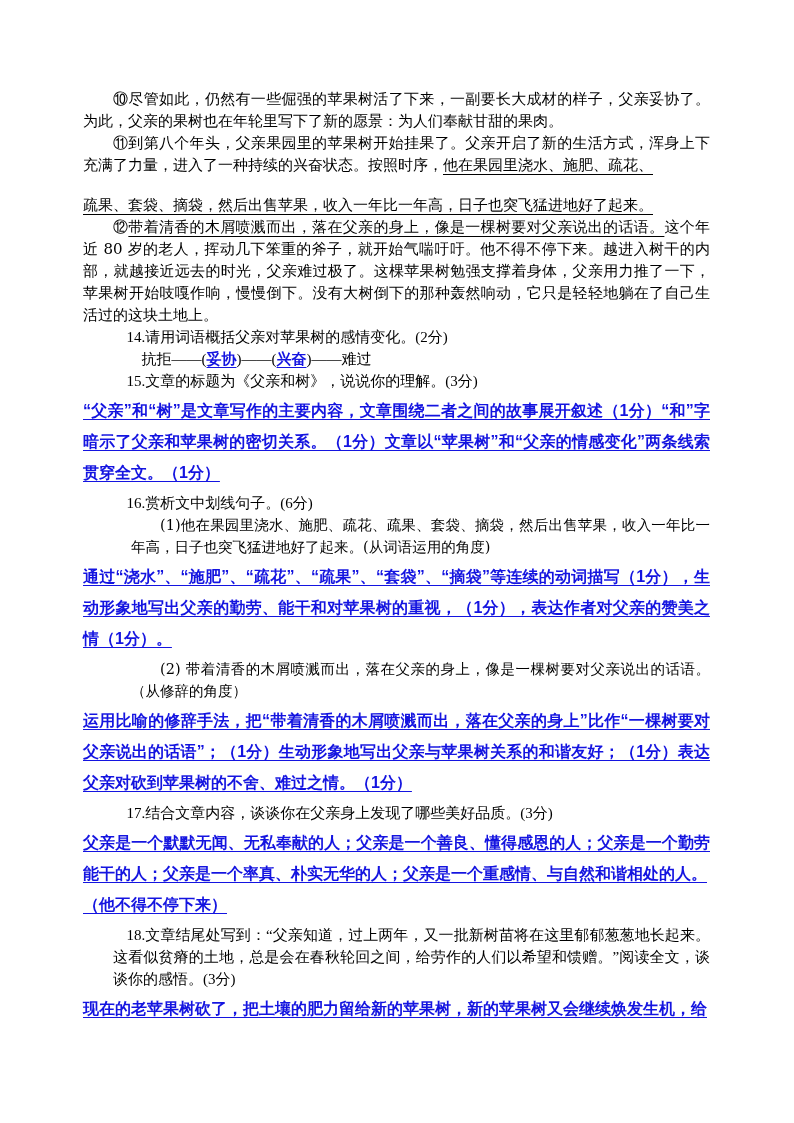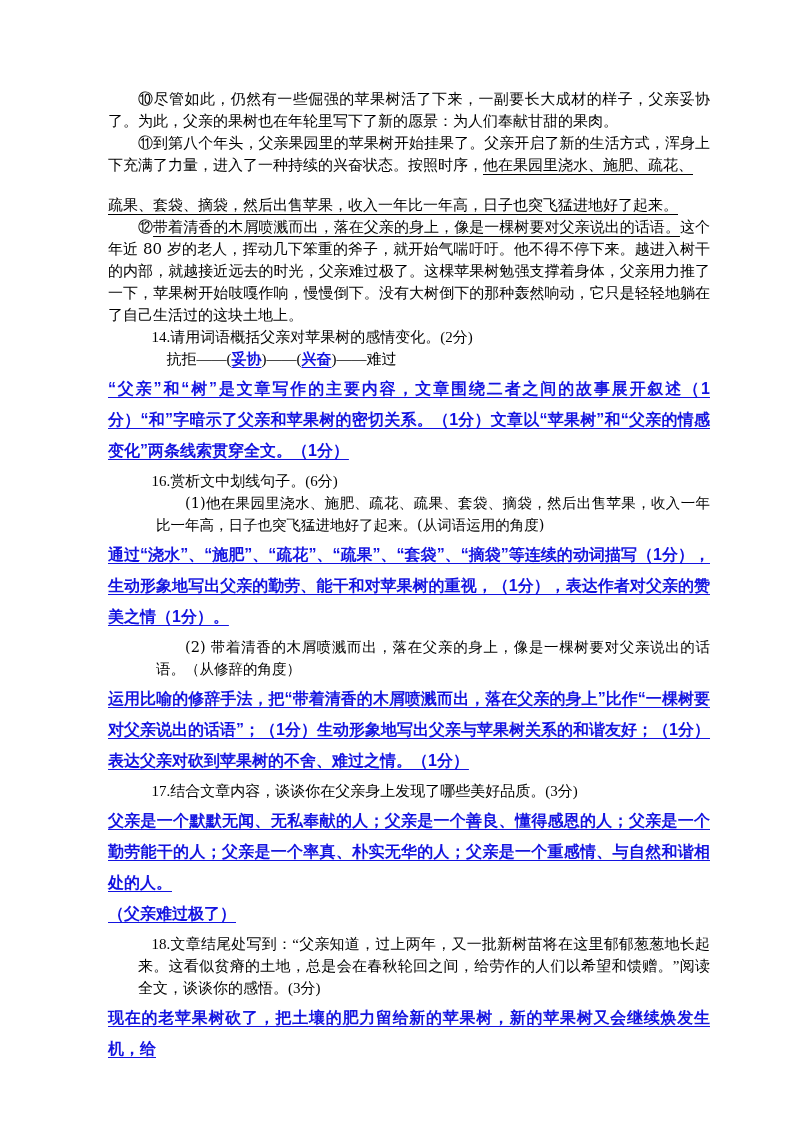--- a/index.html
+++ b/index.html
@@ -9,7 +9,7 @@
     margin:0 auto;
     background:#ffffff;
     box-sizing:border-box;
-    padding:88px 84px 0 108px;
+    padding:88px 84px 0 83px;
     overflow:hidden;
   }
   .blk{margin:0;text-align:justify;color:#000;}

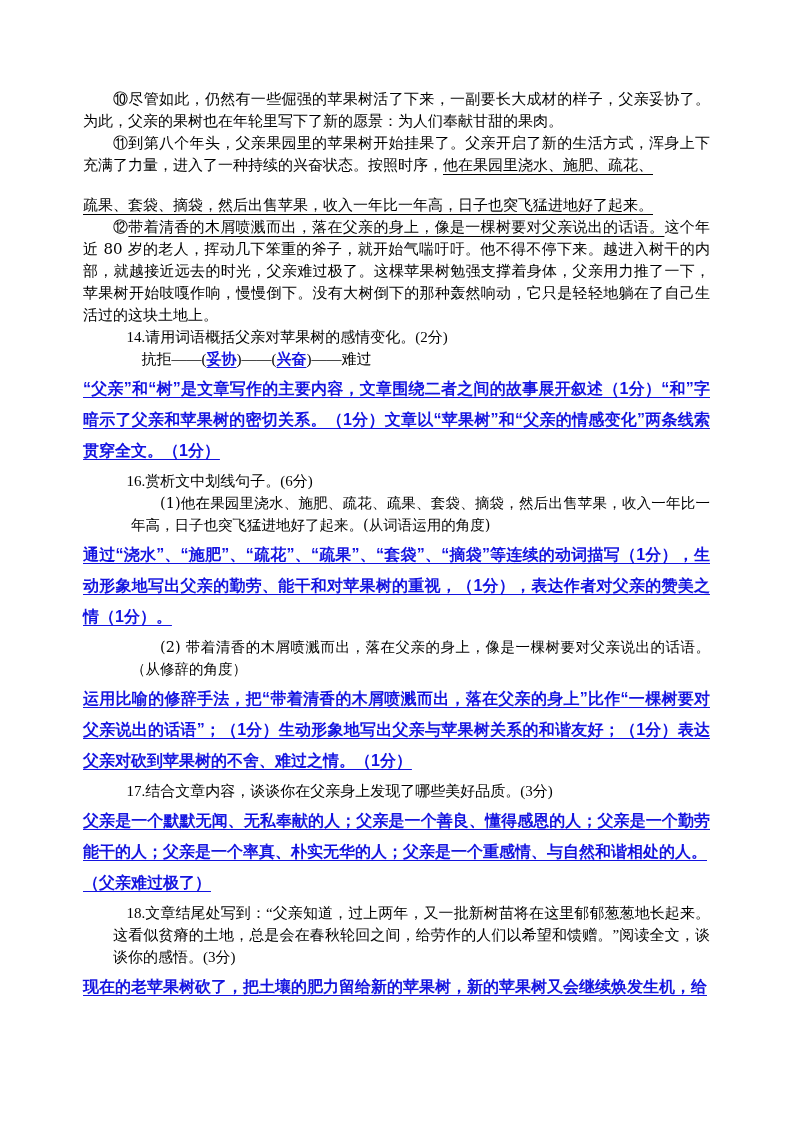--- a/index.html
+++ b/index.html
@@ -54,6 +54,7 @@
     <p class="blk hand body" id="blk-p12"><span class="seg">⑫</span><span class="seg u">带着清香的木屑喷溅而出，落在父亲的身上，像是一棵树要对父亲说出的话语。</span><span class="seg">这个年近 80 岁的老人，挥动几下笨重的斧子，就开始气喘吁吁。他不得不停下来。越进入树干的内部，就越接近远去的时光，父亲难过极了。这棵苹果树勉强支撑着身体，父亲用力推了一下，苹果树开始吱嘎作响，慢慢倒下。没有大树倒下的那种轰然响动，它只是轻轻地躺在了自己生活过的这块土地上。</span></p>
     <p class="blk print question" id="blk-q14"><span class="seg">14.请用词语概括父亲对苹果树的感情变化。(2分)</span></p>
     <p class="blk print fillans" id="blk-q14ans"><span class="seg">抗拒——(</span><span class="seg seg-blue">妥协</span><span class="seg">)——(</span><span class="seg seg-blue">兴奋</span><span class="seg">)——难过</span></p>
+    <p class="blk print question" id="blk-q15"><span class="seg">15.文章的标题为《父亲和树》，说说你的理解。(3分)</span></p>
     <p class="blk ans" id="blk-a15"><span class="seg">“父亲”和“树”是文章写作的主要内容，文章围绕二者之间的故事展开叙述（1分）“和”字暗示了父亲和苹果树的密切关系。（1分）文章以“苹果树”和“父亲的情感变化”两条线索贯穿全文。（1分）</span></p>
     <p class="blk print question" id="blk-q16"><span class="seg">16.赏析文中划线句子。(6分)</span></p>
     <p class="blk hand subq" id="blk-q16s1"><span class="seg">(1)他在果园里浇水、施肥、疏花、疏果、套袋、摘袋，然后出售苹果，收入一年比一年高，日子也突飞猛进地好了起来。(从词语运用的角度)</span></p>

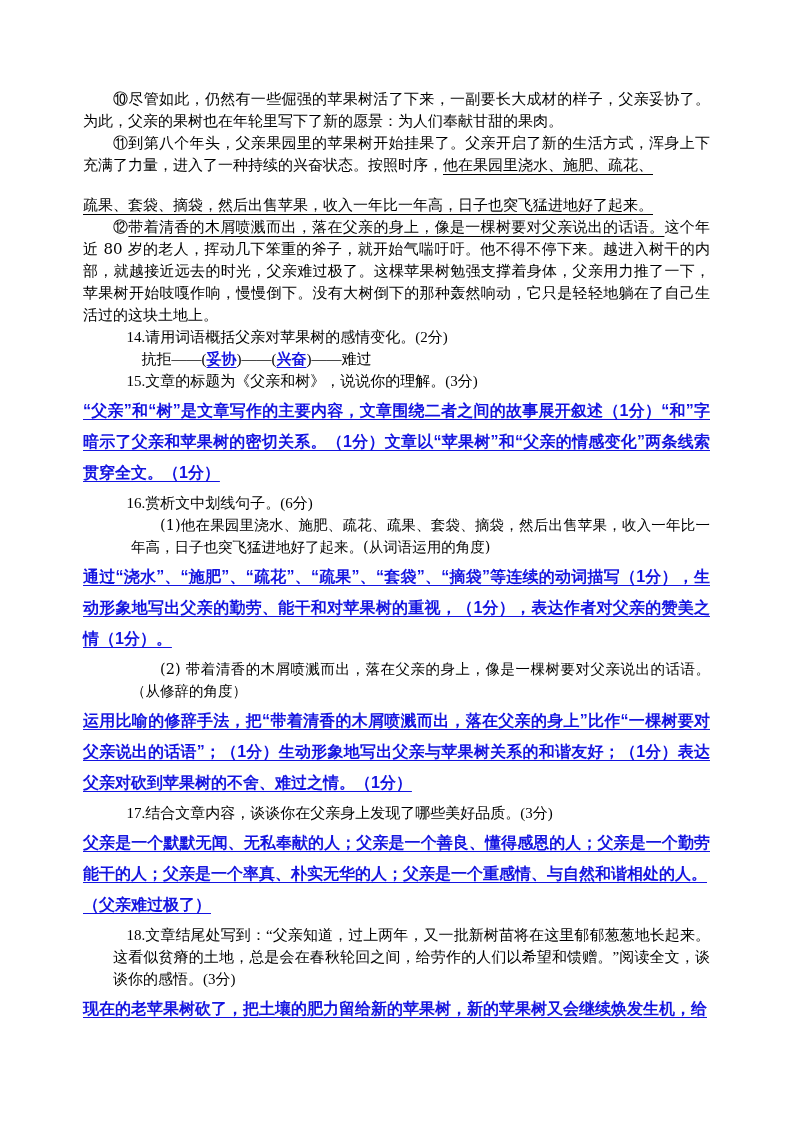--- a/index.html
+++ b/index.html
@@ -62,7 +62,7 @@
     <p class="blk hand subq" id="blk-q16s2"><span class="seg">(2) 带着清香的木屑喷溅而出，落在父亲的身上，像是一棵树要对父亲说出的话语。（从修辞的角度）</span></p>
     <p class="blk ans" id="blk-a16s2"><span class="seg">运用比喻的修辞手法，把“带着清香的木屑喷溅而出，落在父亲的身上”比作“一棵树要对父亲说出的话语”；（1分）生动形象地写出父亲与苹果树关系的和谐友好；（1分）表达父亲对砍到苹果树的不舍、难过之情。（1分）</span></p>
     <p class="blk print question" id="blk-q17"><span class="seg">17.结合文章内容，谈谈你在父亲身上发现了哪些美好品质。(3分)</span></p>
-    <p class="blk ans" id="blk-a17"><span class="seg">父亲是一个默默无闻、无私奉献的人；父亲是一个善良、懂得感恩的人；父亲是一个勤劳能干的人；父亲是一个率真、朴实无华的人；父亲是一个重感情、与自然和谐相处的人。</span><br><span class="seg">（父亲难过极了）</span></p>
+    <p class="blk ans" id="blk-a17"><span class="seg">父亲是一个默默无闻、无私奉献的人；父亲是一个善良、懂得感恩的人；父亲是一个勤劳能干的人；父亲是一个率真、朴实无华的人；父亲是一个重感情、与自然和谐相处的人。</span><br><span class="seg">（他不得不停下来）</span></p>
     <p class="blk print question" id="blk-q18"><span class="seg">18.文章结尾处写到：“</span><span class="seg f-hand">父亲知道，过上两年，又一批新树苗将在这里郁郁葱葱地长起来。这看似贫瘠的土地，总是会在春秋轮回之间，给劳作的人们以希望和馈赠。</span><span class="seg">”阅读全文，谈谈你的感悟。(3分)</span></p>
     <p class="blk ans" id="blk-a18"><span class="seg">现在的老苹果树砍了，把土壤的肥力留给新的苹果树，新的苹果树又会继续焕发生机，给</span></p>
   </div>

